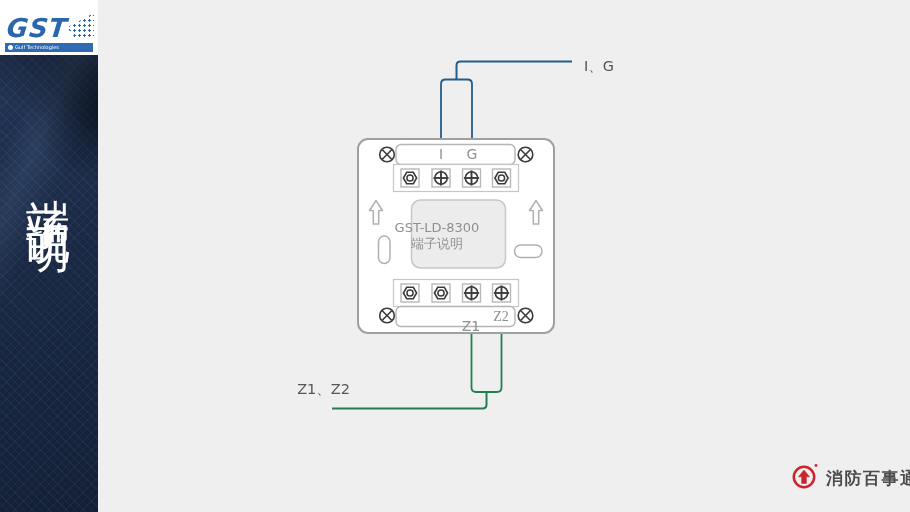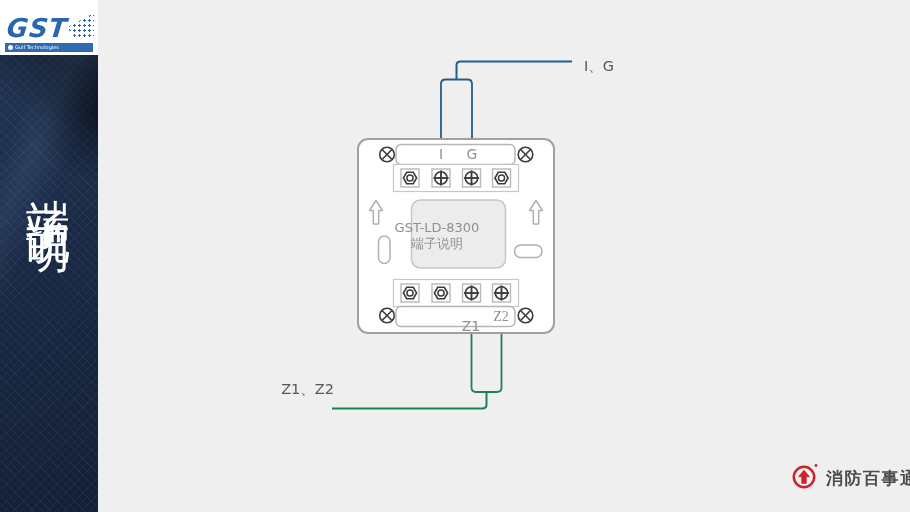--- a/index.html
+++ b/index.html
@@ -56,7 +56,7 @@
   }
   .annot{color:#55575a;font-size:14.5px;line-height:17.5px;white-space:nowrap;}
   .annot-top{position:absolute;left:584px;top:50px;margin-top:8px;}
-  .annot-bottom{position:absolute;right:576px;top:381px;text-align:right;}
+  .annot-bottom{position:absolute;right:560px;top:381px;text-align:right;}
   
   .brand{position:absolute;left:791px;top:461px;display:flex;align-items:flex-start;gap:5px;}
   .brand-text{color:#4a4b4d;font-size:17px;font-weight:bold;letter-spacing:1.5px;margin-top:6px;white-space:nowrap;}

